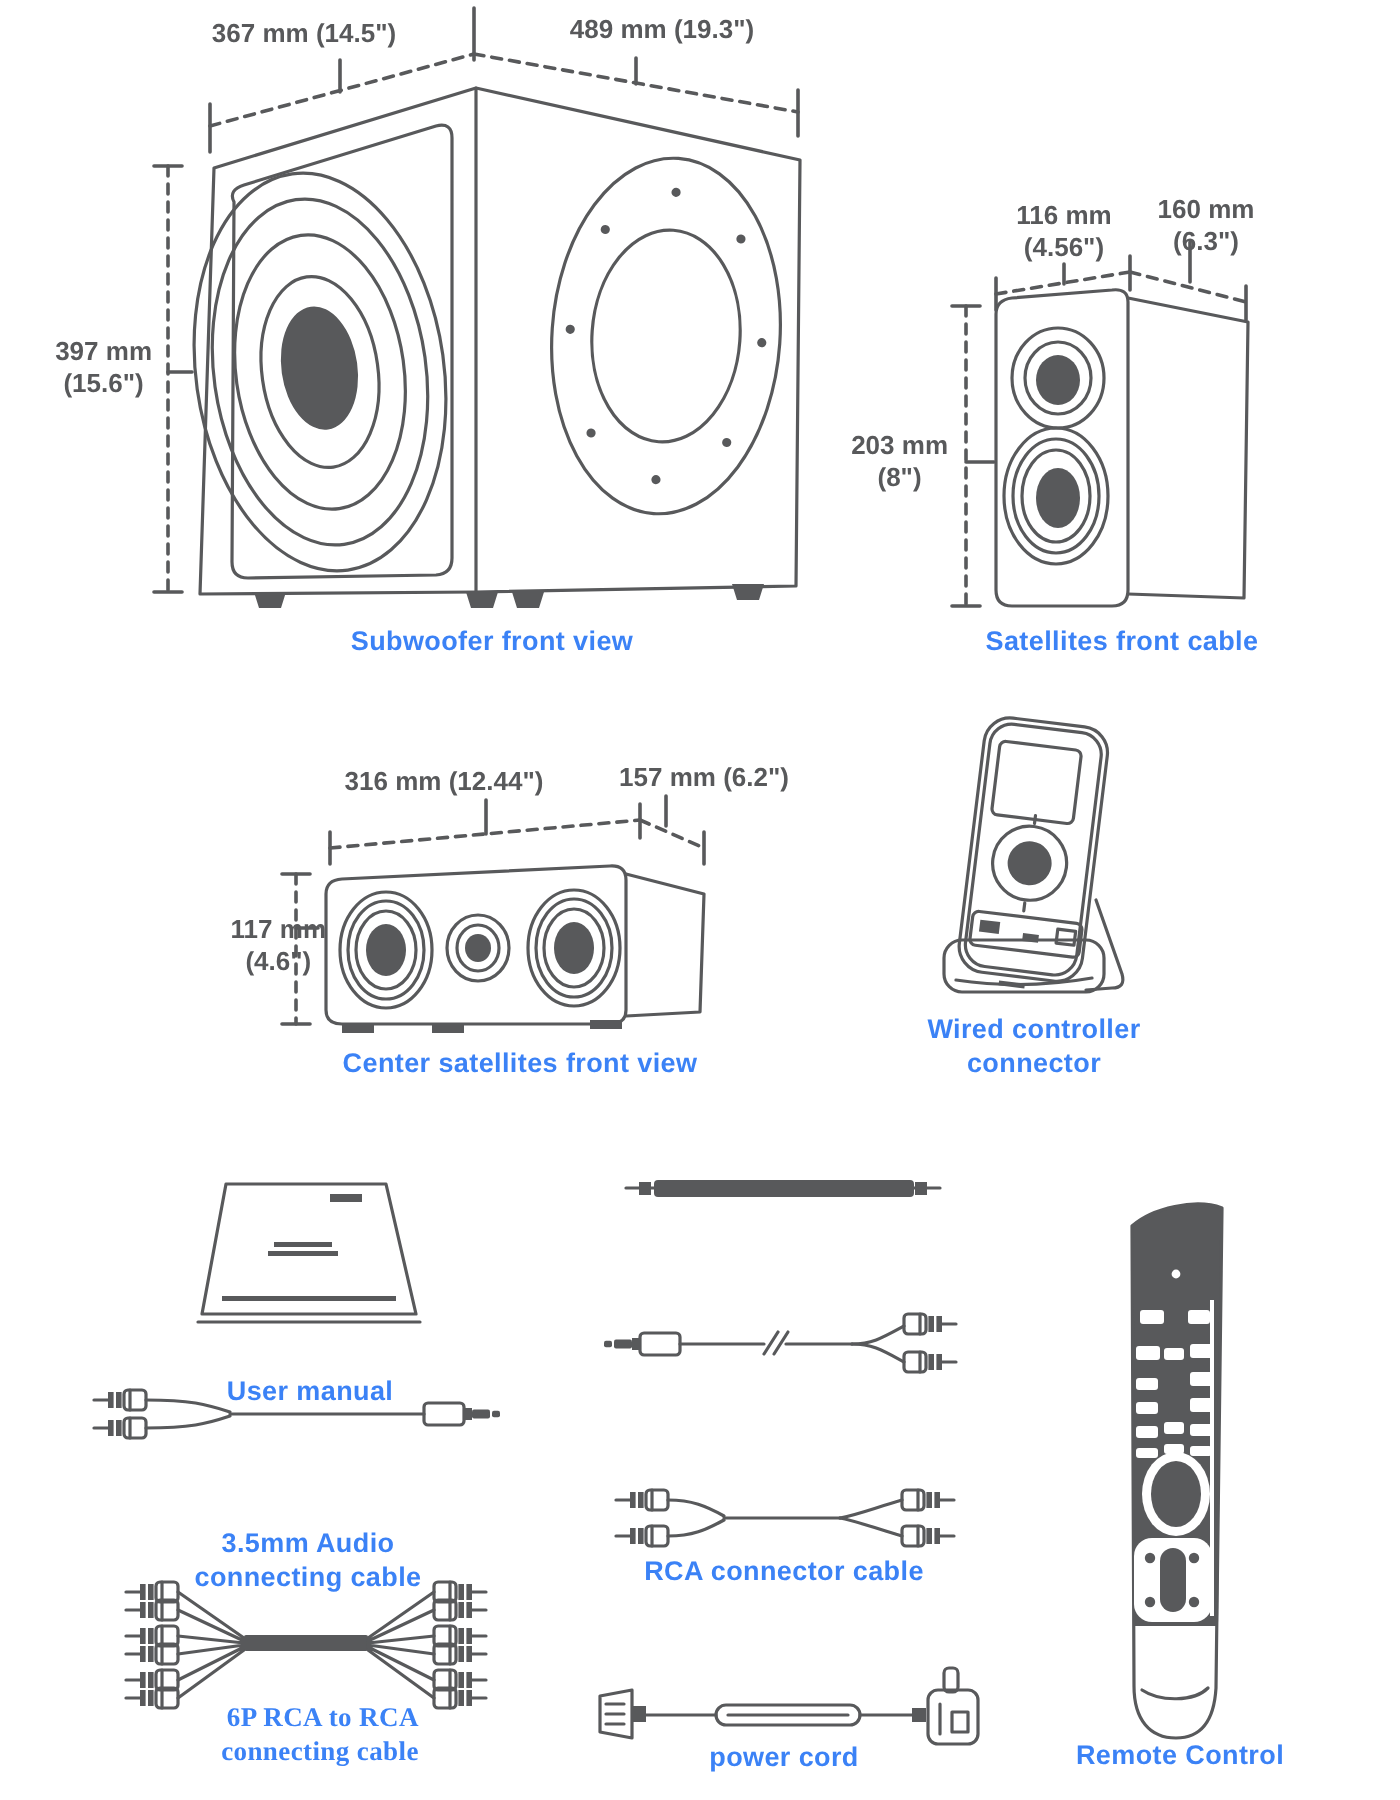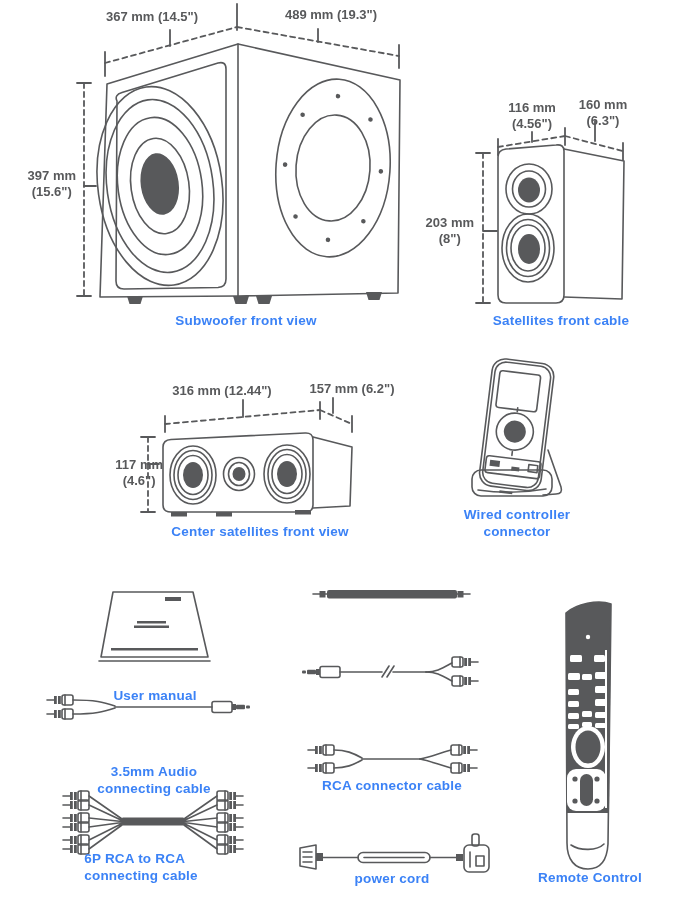--- a/index.html
+++ b/index.html
@@ -324,7 +324,7 @@
 <div class="cap cx" style="left:393px;top:689px;text-align:center;">
 </div>
 <div class="cap cx" style="left:392px;top:778px;">RCA connector cable</div>
-<div class="cap cx" style="left:141px;top:851px;text-align:left;">
+<div class="cap cx" style="left:160px;top:851px;text-align:right;font-family:Liberation Serif, serif;">
   <div>6P RCA to RCA</div>
   <div>connecting cable</div>
 </div>

